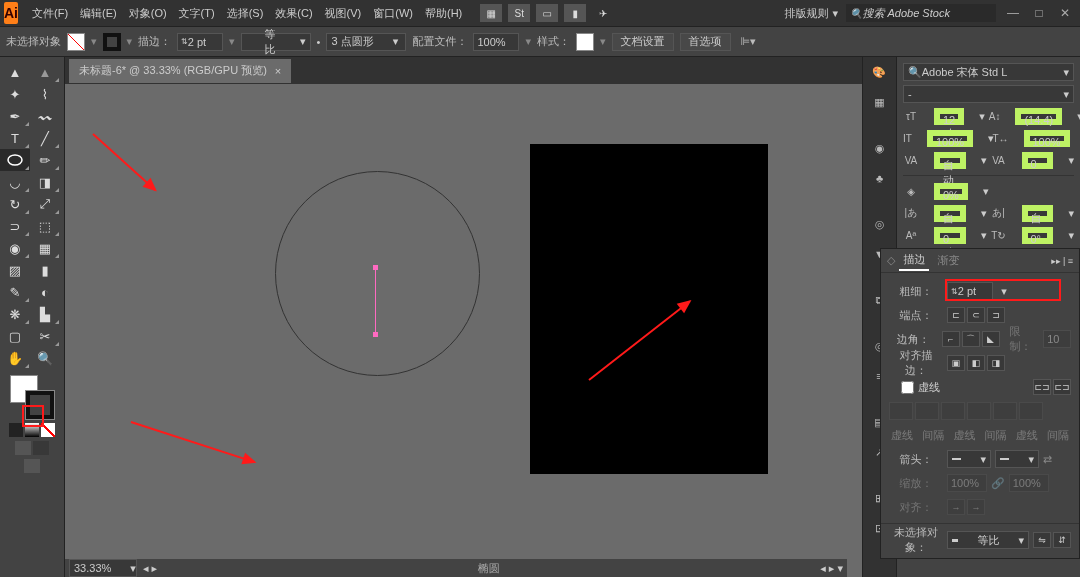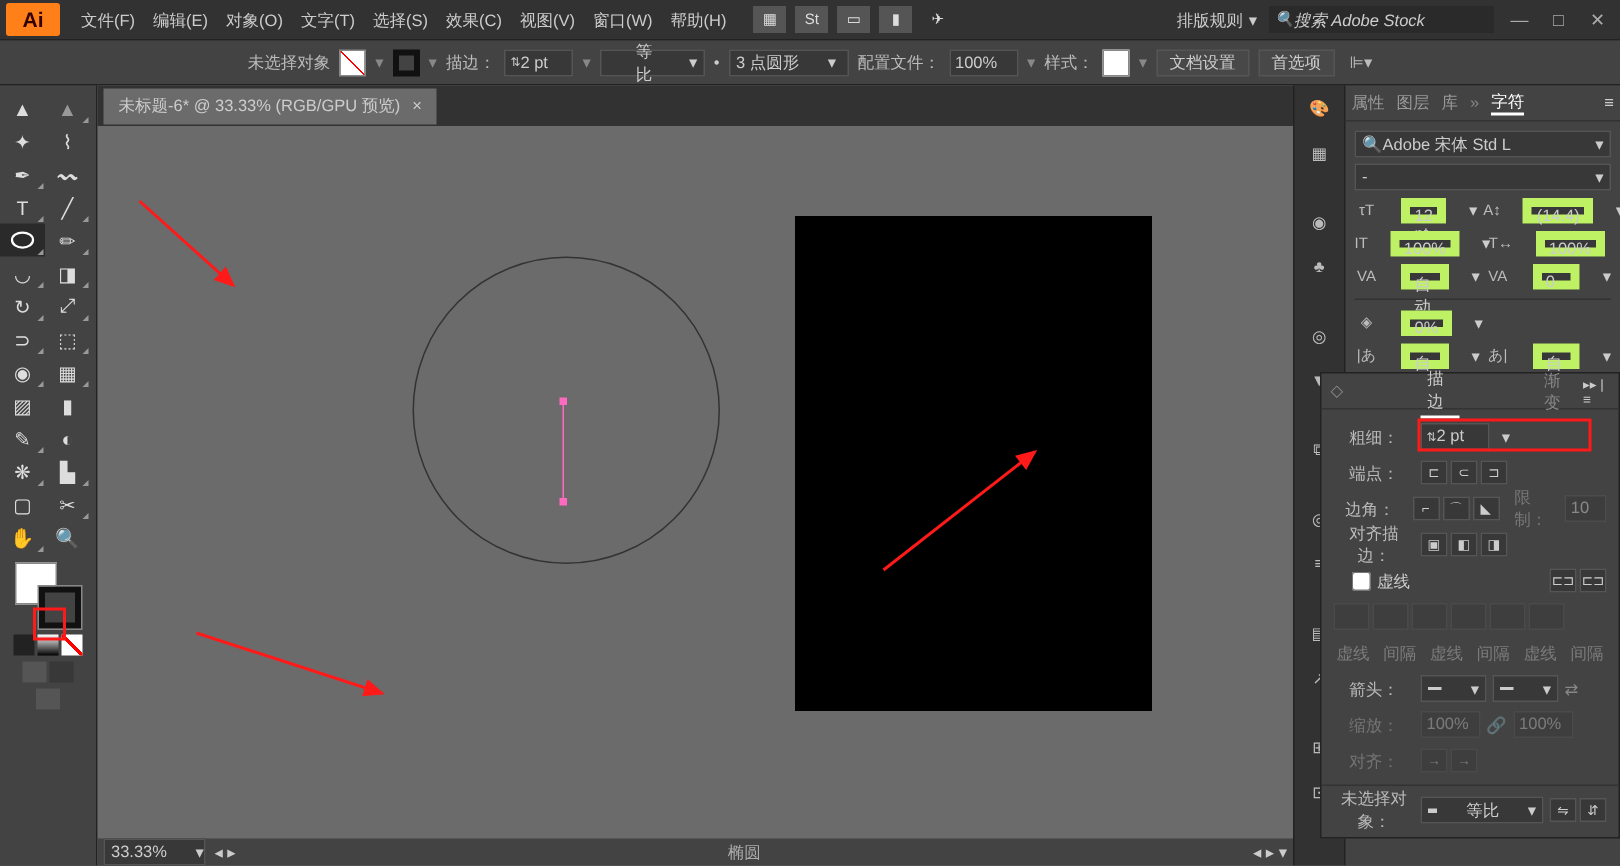--- a/index.html
+++ b/index.html
@@ -5,7 +5,7 @@
 * { margin:0; padding:0; box-sizing:border-box; font-family:"Microsoft YaHei",sans-serif; font-size:11px; color:#ccc; user-select:none; }
 body { background:#323232; width:1080px; height:577px; overflow:hidden; position:relative; }
 .topbar { height:27px; background:#323232; display:flex; align-items:center; padding-left:4px; border-bottom:1px solid #222; }
-.ai-logo { width:36px; height:22px; background:#ff7f18; color:#330000; font-weight:bold; font-size:14px; display:flex; align-items:center; justify-content:center; margin-right:8px; border-radius:2px; }
+.ai-logo { width:14px; height:22px; background:#ff7f18; color:#330000; font-weight:bold; font-size:14px; display:flex; align-items:center; justify-content:center; margin-right:8px; border-radius:2px; }
 .menu-item { padding:0 6px; cursor:pointer; }
 .top-icons { margin-left:12px; display:flex; gap:6px; }
 .top-icon { width:22px; height:18px; background:#555; display:flex; align-items:center; justify-content:center; font-size:10px; color:#ddd; }

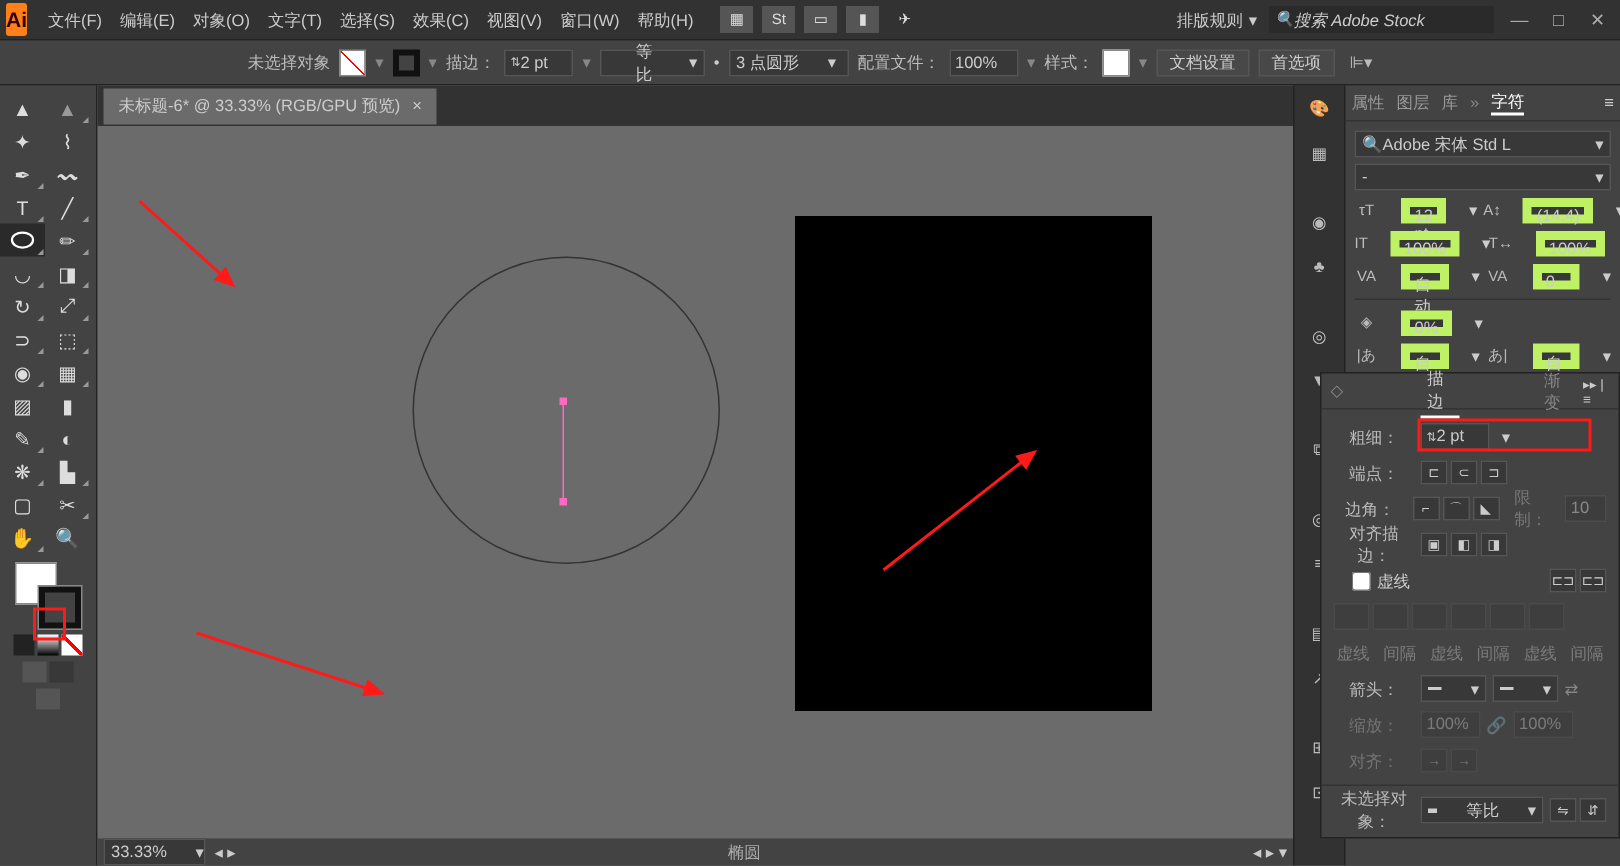--- a/index.html
+++ b/index.html
@@ -13,7 +13,7 @@
 .dropdown { background:none; display:flex; align-items:center; gap:4px; }
 .search-box { width:150px; height:18px; background:#2a2a2a; padding:0 4px; display:flex; align-items:center; color:#777; font-size:10px; font-style:italic; }
 .win-btn { width:18px; height:14px; display:flex; align-items:center; justify-content:center; font-size:12px; color:#aaa; }
-.controlbar { height:30px; background:#434343; display:flex; align-items:center; padding:0 6px; gap:6px; border-bottom:1px solid #222;justify-content:center; }
+.controlbar { height:30px; background:#434343; display:flex; align-items:center; padding:0 6px; gap:6px; border-bottom:1px solid #222; }
 .cb-label { color:#bbb; }
 .swatch { width:18px; height:18px; border:1px solid #888; }
 .cb-input { width:46px; height:18px; background:#383838; border:1px solid #555; display:flex; align-items:center; padding:0 3px; }

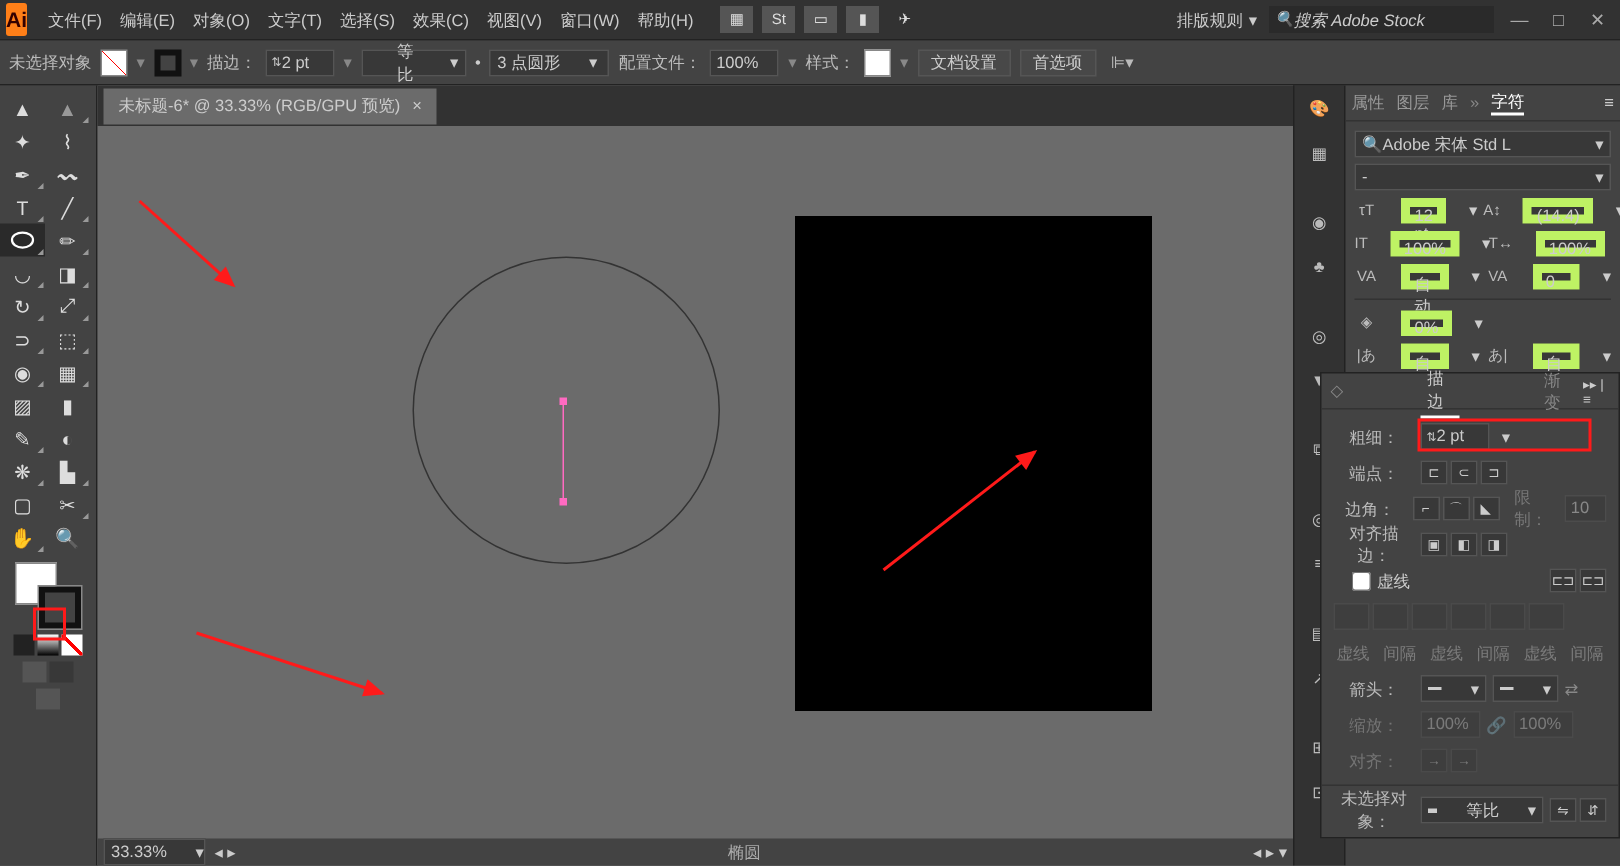--- a/index.html
+++ b/index.html
@@ -445,14 +445,6 @@
   </div>
 
   <div class="char-panel">
-    <div class="cp-tabs">
-      <span class="cp-tab">属性</span>
-      <span class="cp-tab">图层</span>
-      <span class="cp-tab">库</span>
-      <span style="color:#888">»</span>
-      <span class="cp-tab act">字符</span>
-      <span style="margin-left:auto">≡</span>
-    </div>
     <div class="cp-body">
       <div class="cp-row">
           <div class="cp-sel">

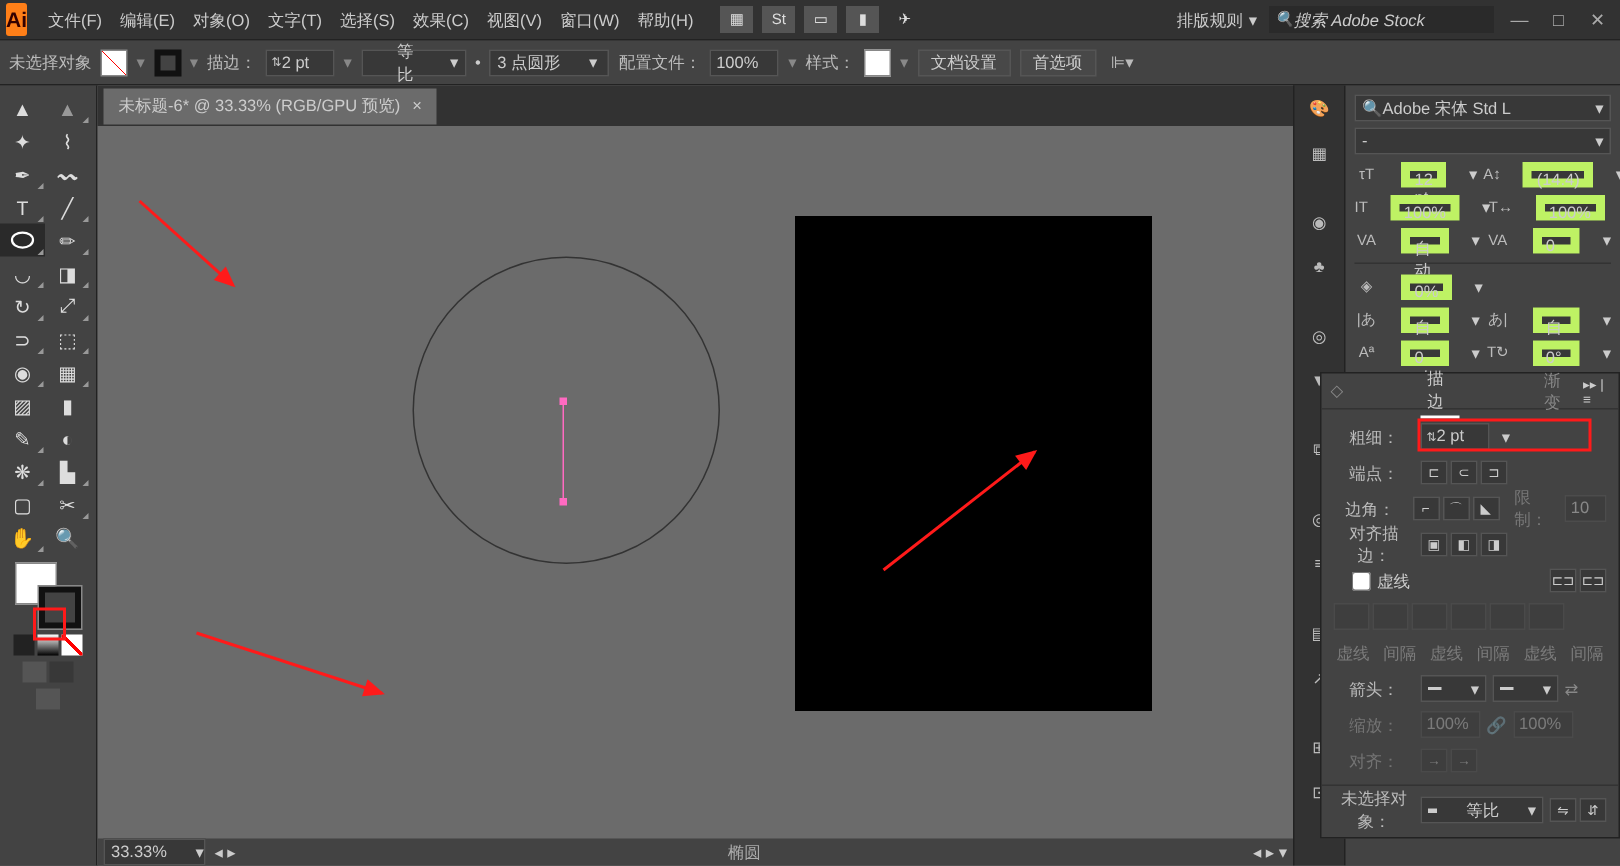--- a/index.html
+++ b/index.html
@@ -43,7 +43,7 @@
 .status-bar { position:absolute; bottom:0; left:0; right:0; height:18px; background:#434343; display:flex; align-items:center; padding:0 4px; gap:6px; }
 .stroke-panel { position:absolute; right:0; top:191px; width:200px; background:#434343; border:1px solid #222; z-index:5; }
 .sp-header { height:24px; display:flex; align-items:center; padding:0 6px; border-bottom:1px solid #333; gap:4px; }
-.sp-tab { padding:2px 4px;margin-left:48px; }
+.sp-tab { padding:2px 4px; }
 .sp-tab.act { border-bottom:2px solid #fff; }
 .sp-body { padding:6px 8px; }
 .sp-row { display:flex; align-items:center; height:24px; gap:4px; }

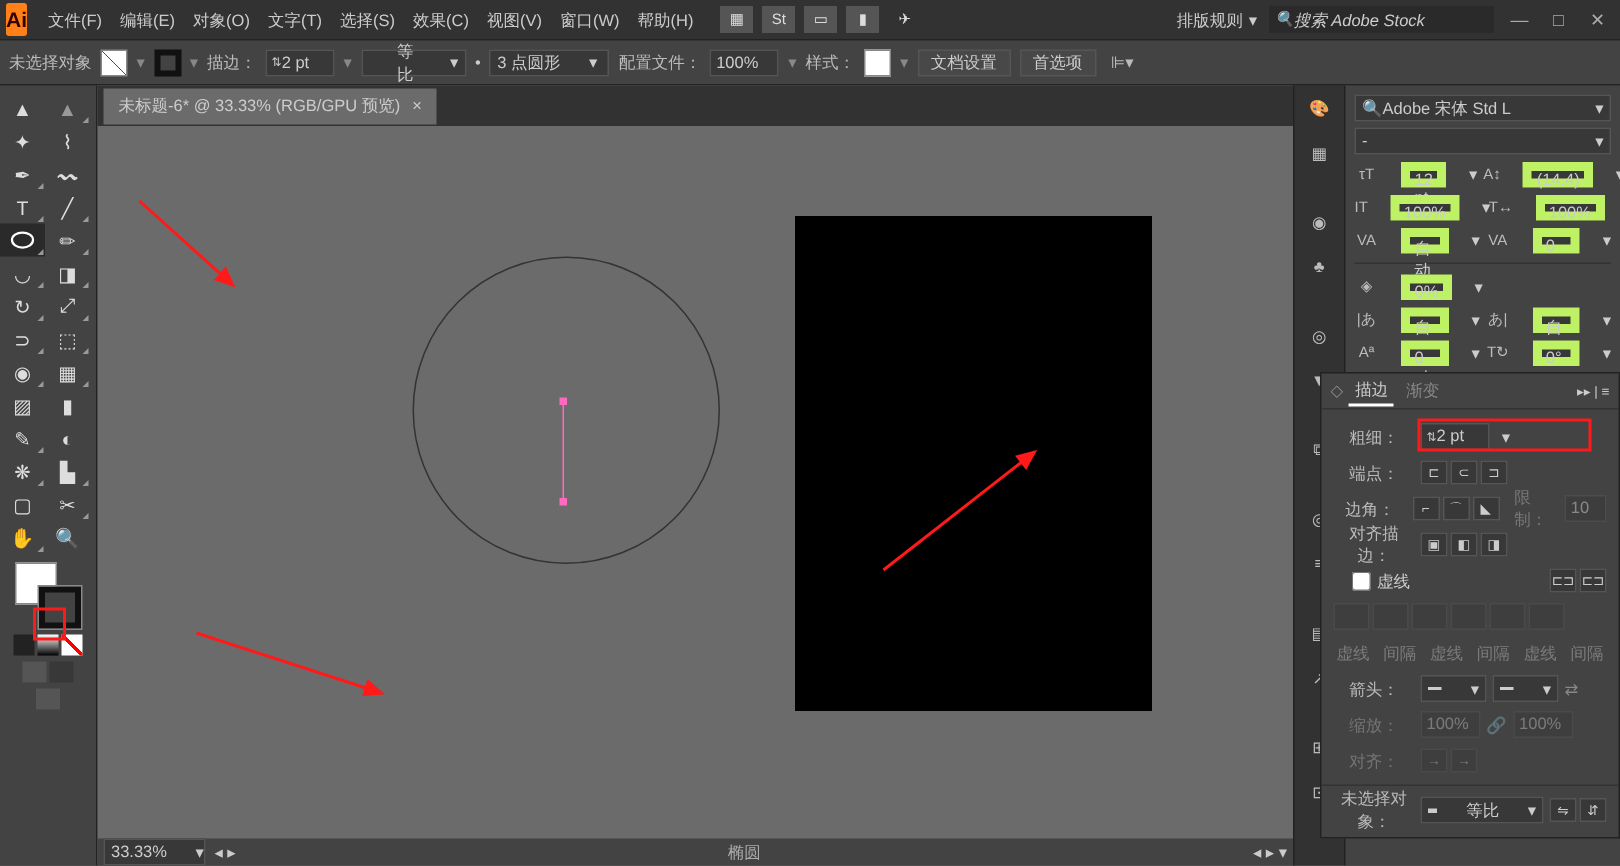--- a/index.html
+++ b/index.html
@@ -40,7 +40,7 @@
 .pink-line::before { top:-2px; } .pink-line::after { bottom:-2px; }
 .red-arrow { position:absolute; background:#ff1a1a; transform-origin:left center; height:2px; }
 .red-arrow::after { content:''; position:absolute; right:-2px; top:-5px; width:0; height:0; border-left:14px solid #ff1a1a; border-top:6px solid transparent; border-bottom:6px solid transparent; }
-.status-bar { position:absolute; bottom:0; left:0; right:0; height:18px; background:#434343; display:flex; align-items:center; padding:0 4px; gap:6px; }
+.status-bar { position:absolute; bottom:0; left:0; right:15px; height:18px; background:#434343; display:flex; align-items:center; padding:0 4px; gap:6px; }
 .stroke-panel { position:absolute; right:0; top:191px; width:200px; background:#434343; border:1px solid #222; z-index:5; }
 .sp-header { height:24px; display:flex; align-items:center; padding:0 6px; border-bottom:1px solid #333; gap:4px; }
 .sp-tab { padding:2px 4px; }

